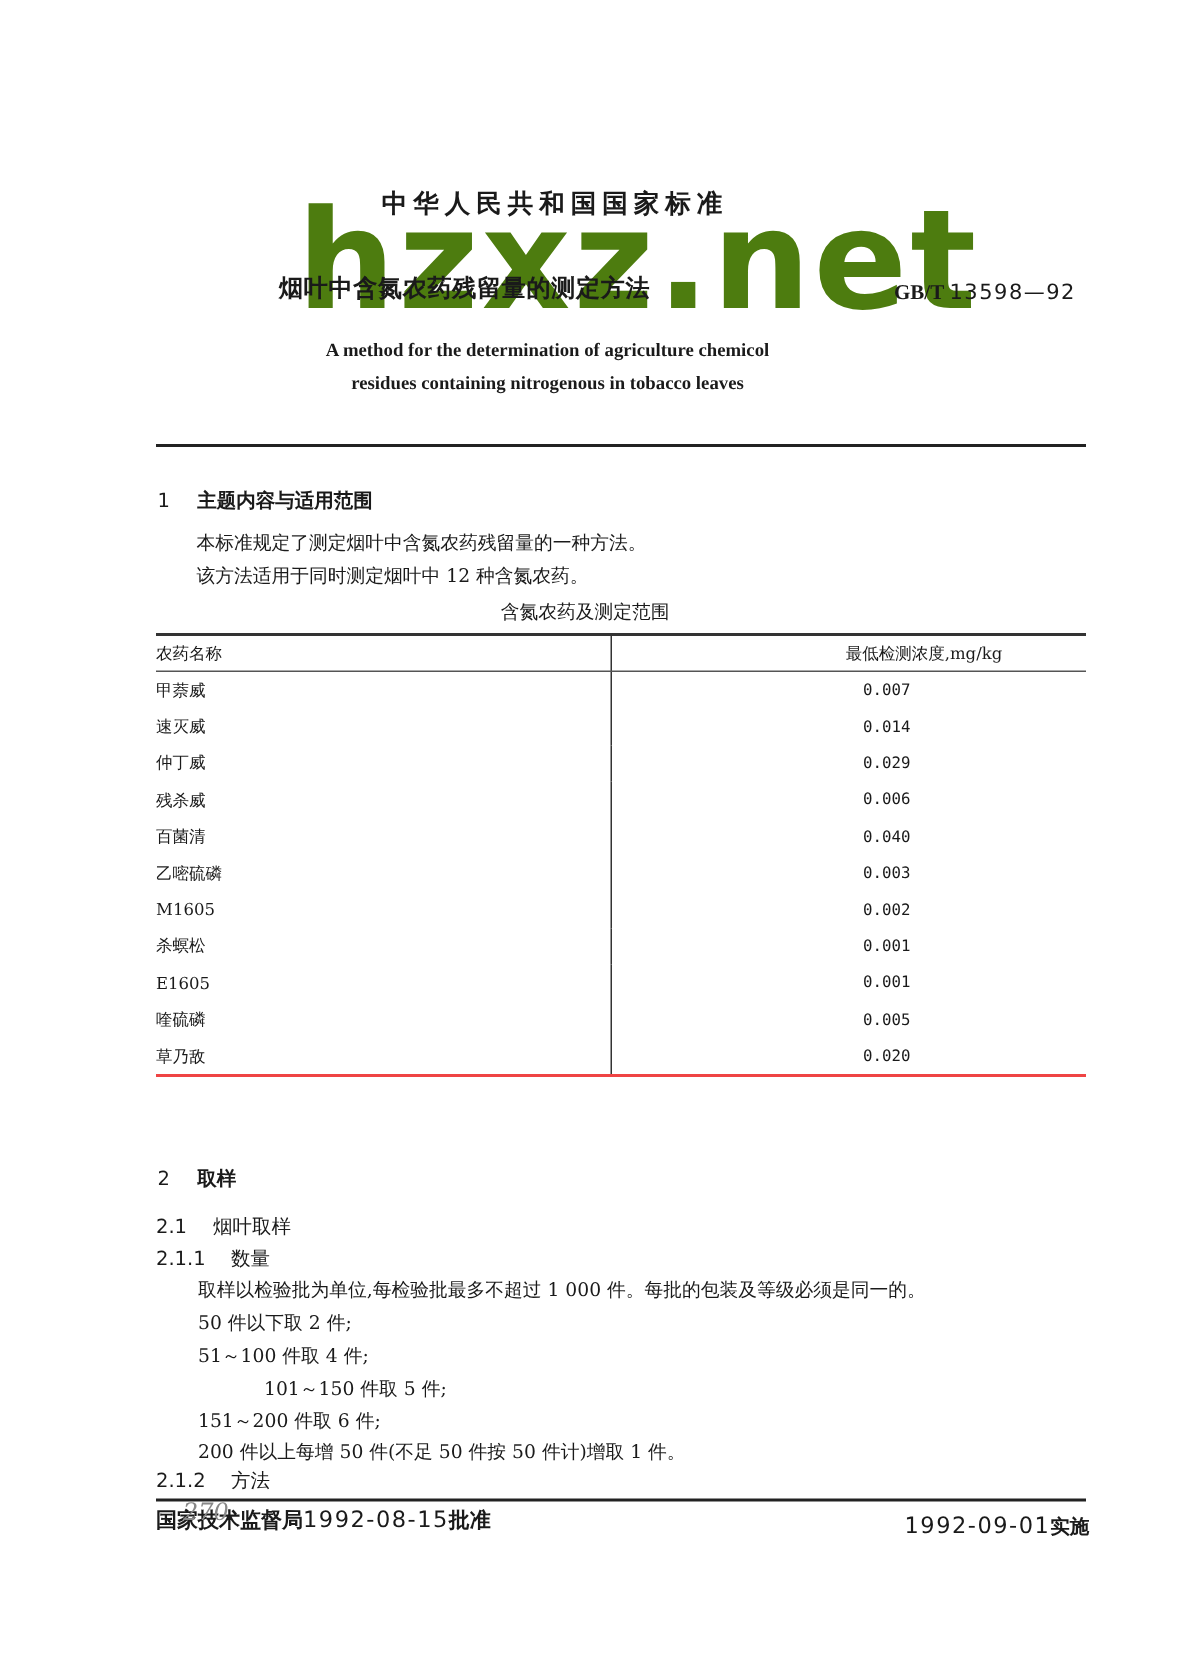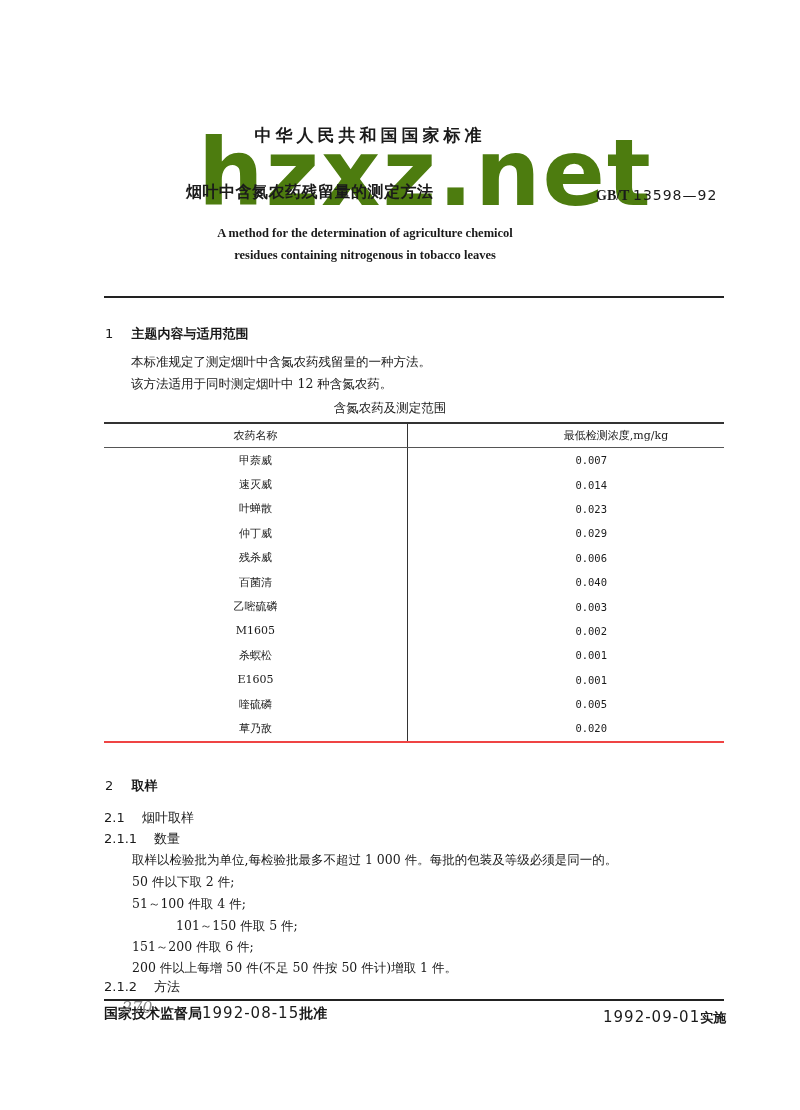--- a/index.html
+++ b/index.html
@@ -42,7 +42,7 @@
     position: absolute; left: 104px; top: 422px; width: 620px; border-collapse: collapse;
     font-size: 11px;
   }
-  table.t th, table.t td { padding: 0; text-align: center; height: 24.4px; }
+  table.t th, table.t td { padding: 0; text-align: left; height: 24.4px; }
   table.t thead th { border-top: 2px solid #333; border-bottom: 1.5px solid #555; height: 23px; font-weight: normal; }
   table.t tbody tr:last-child td { border-bottom: 2px solid #ef4444; }
   table.t .c1 { width: 303px; border-right: 1.5px solid #333; padding-left: 0; }

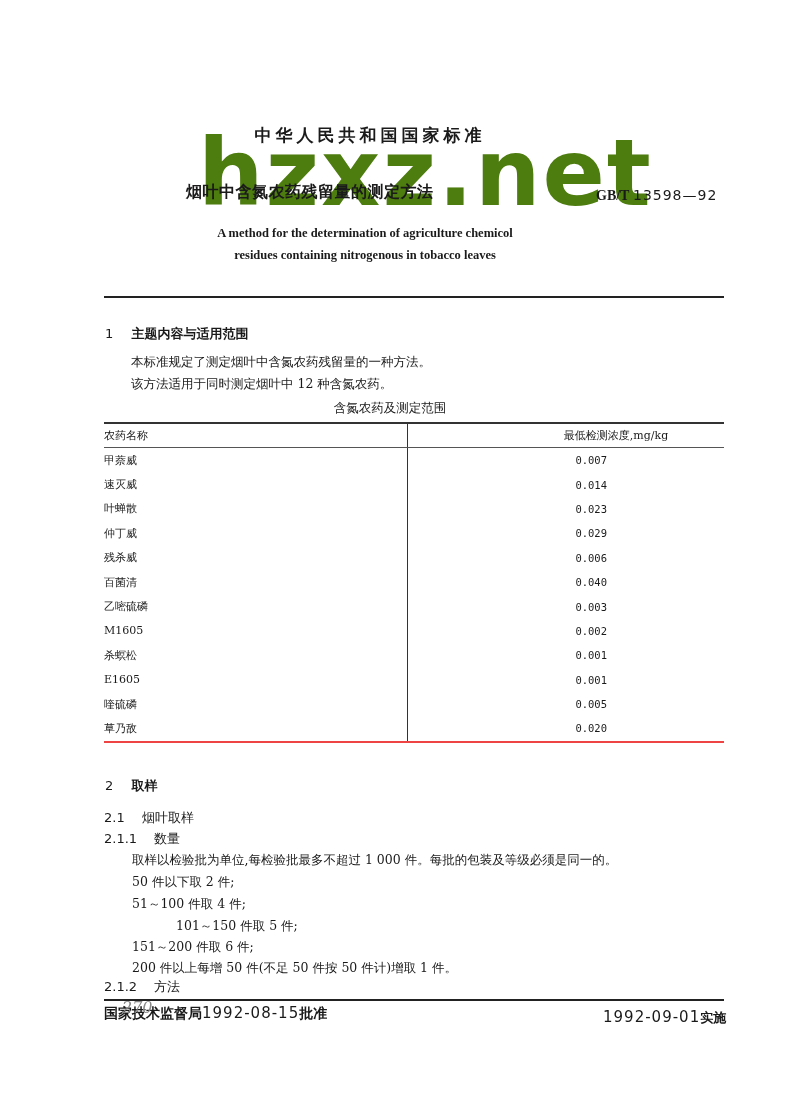--- a/index.html
+++ b/index.html
@@ -100,10 +100,6 @@
         <td class="c2">0.014</td>
       </tr>
     <tr>
-        <td class="c1">叶蝉散</td>
-        <td class="c2">0.023</td>
-      </tr>
-    <tr>
         <td class="c1">仲丁威</td>
         <td class="c2">0.029</td>
       </tr>

